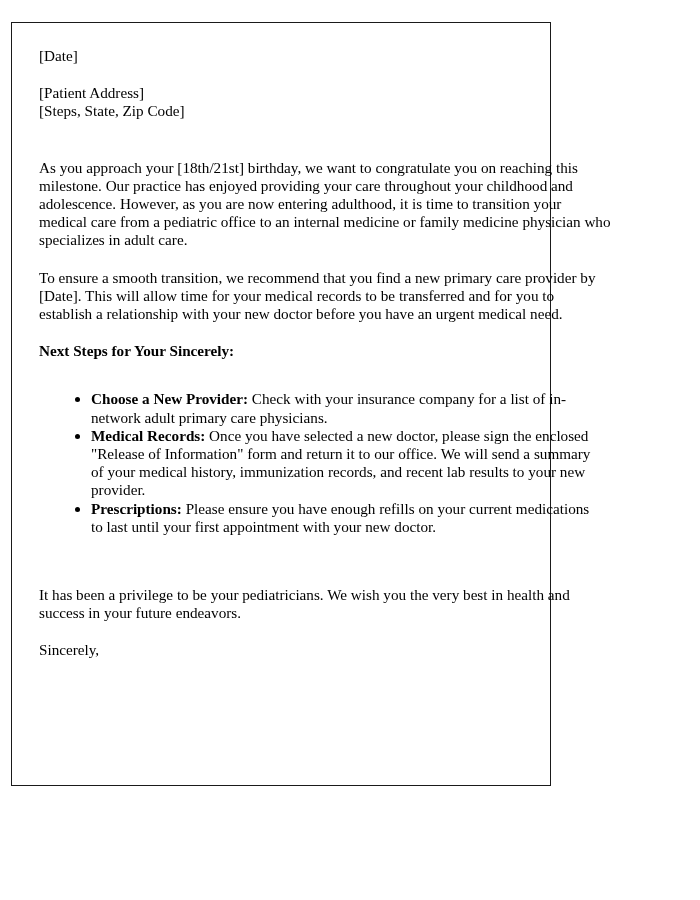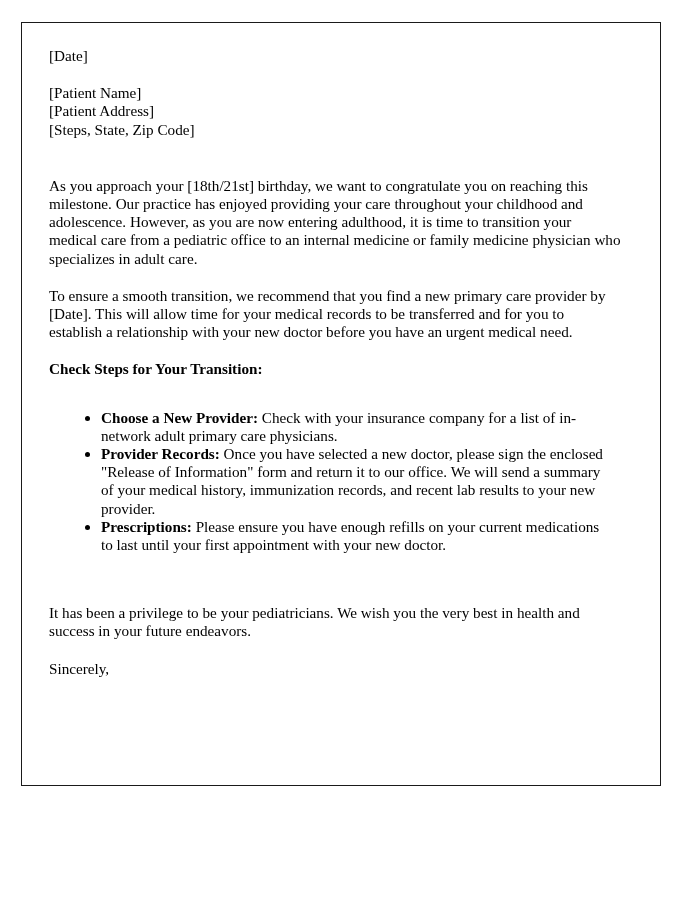--- a/index.html
+++ b/index.html
@@ -17,9 +17,9 @@
 
   #page {
     position: absolute;
-    left: 21px;
+    left: 11px;
     top: 22px;
-    width: 640px;
+    width: 540px;
     height: 764px;
     border: 1.5px solid #1a1a1a;
     box-sizing: border-box;

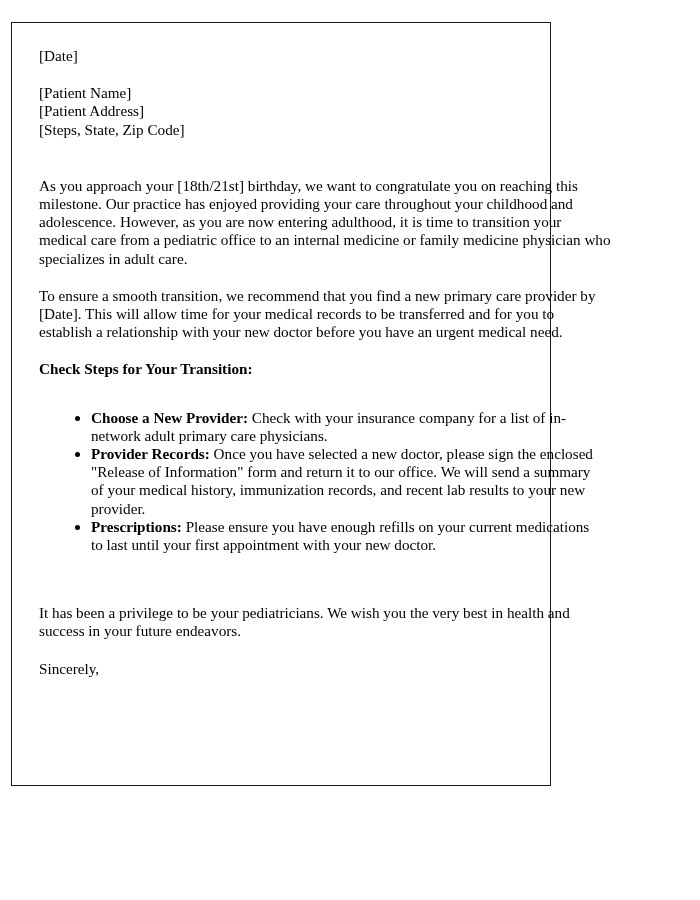--- a/index.html
+++ b/index.html
@@ -84,7 +84,6 @@
     <div class="gap-md"></div>
 
     <div class="addr-block">
-      <span class="blockline">[Patient Name]</span>
       <span class="blockline">[Patient Address]</span>
       <span class="blockline">[Steps, State, Zip Code]</span>
     </div>

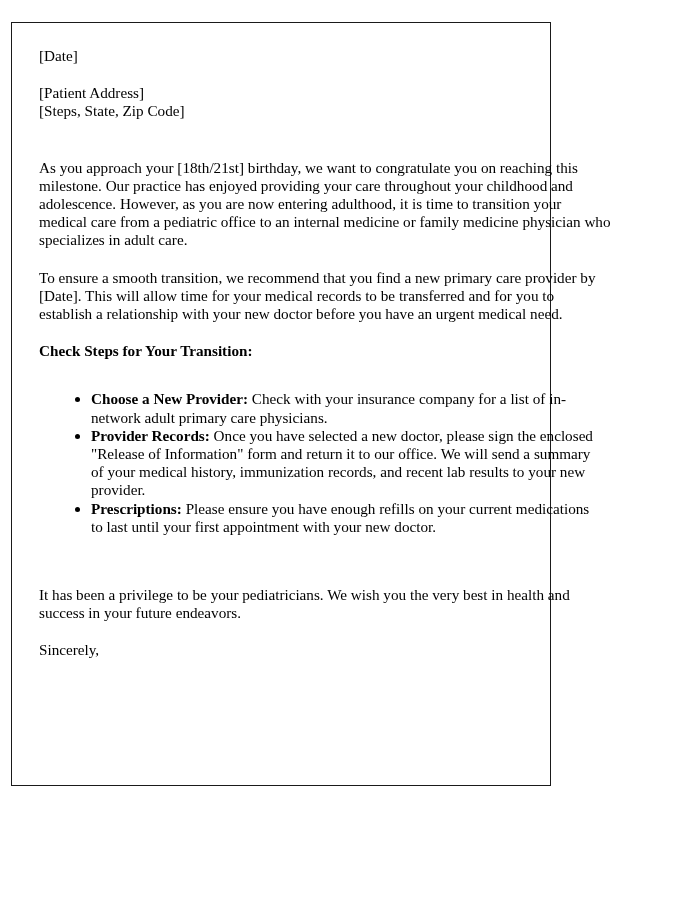--- a/index.html
+++ b/index.html
@@ -101,7 +101,7 @@
 
     <div class="gap-md"></div>
 
-    <div class="heading">Check Steps for Your Transition:</div>
+    <div class="heading">Next Steps for Your Sincerely:</div>
 
     <div class="gap-sm"></div>
 

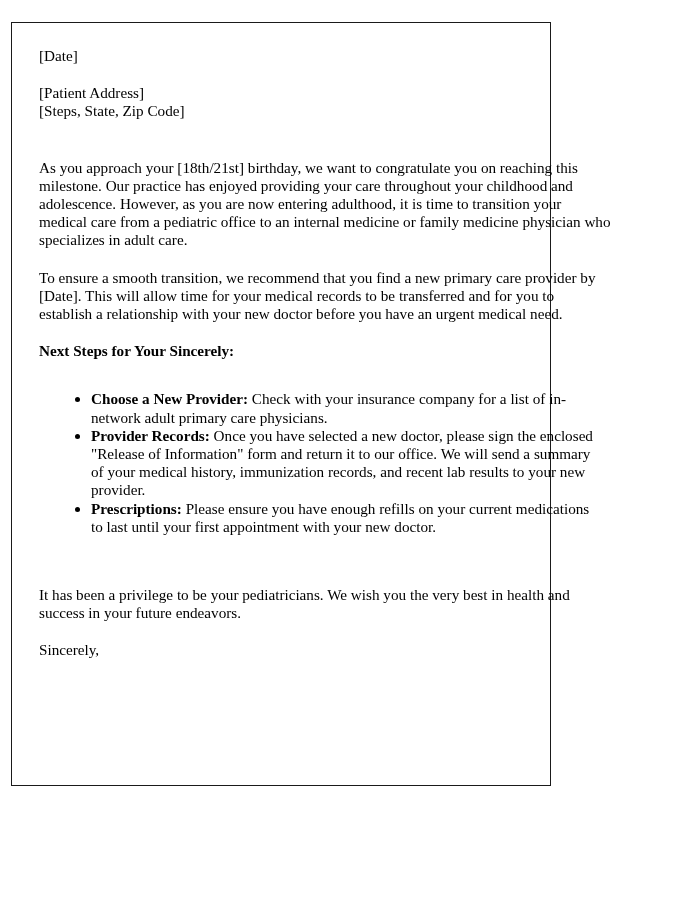--- a/index.html
+++ b/index.html
@@ -107,7 +107,7 @@
 
     <ul class="steps">
       <li><span class="lead">Choose a New Provider:</span><span> Check with your insurance company for a list of in-network adult primary care physicians.</span></li>
-      <li><span class="lead">Provider Records:</span><span> Once you have selected a new doctor, please sign the enclosed "Release of Information" form and return it to our office. We will send a summary of your medical history, immunization records, and recent lab results to your new provider.</span></li>
+      <li><span class="lead">Medical Records:</span><span> Once you have selected a new doctor, please sign the enclosed "Release of Information" form and return it to our office. We will send a summary of your medical history, immunization records, and recent lab results to your new provider.</span></li>
       <li><span class="lead">Prescriptions:</span><span> Please ensure you have enough refills on your current medications to last until your first appointment with your new doctor.</span></li>
     </ul>
 

